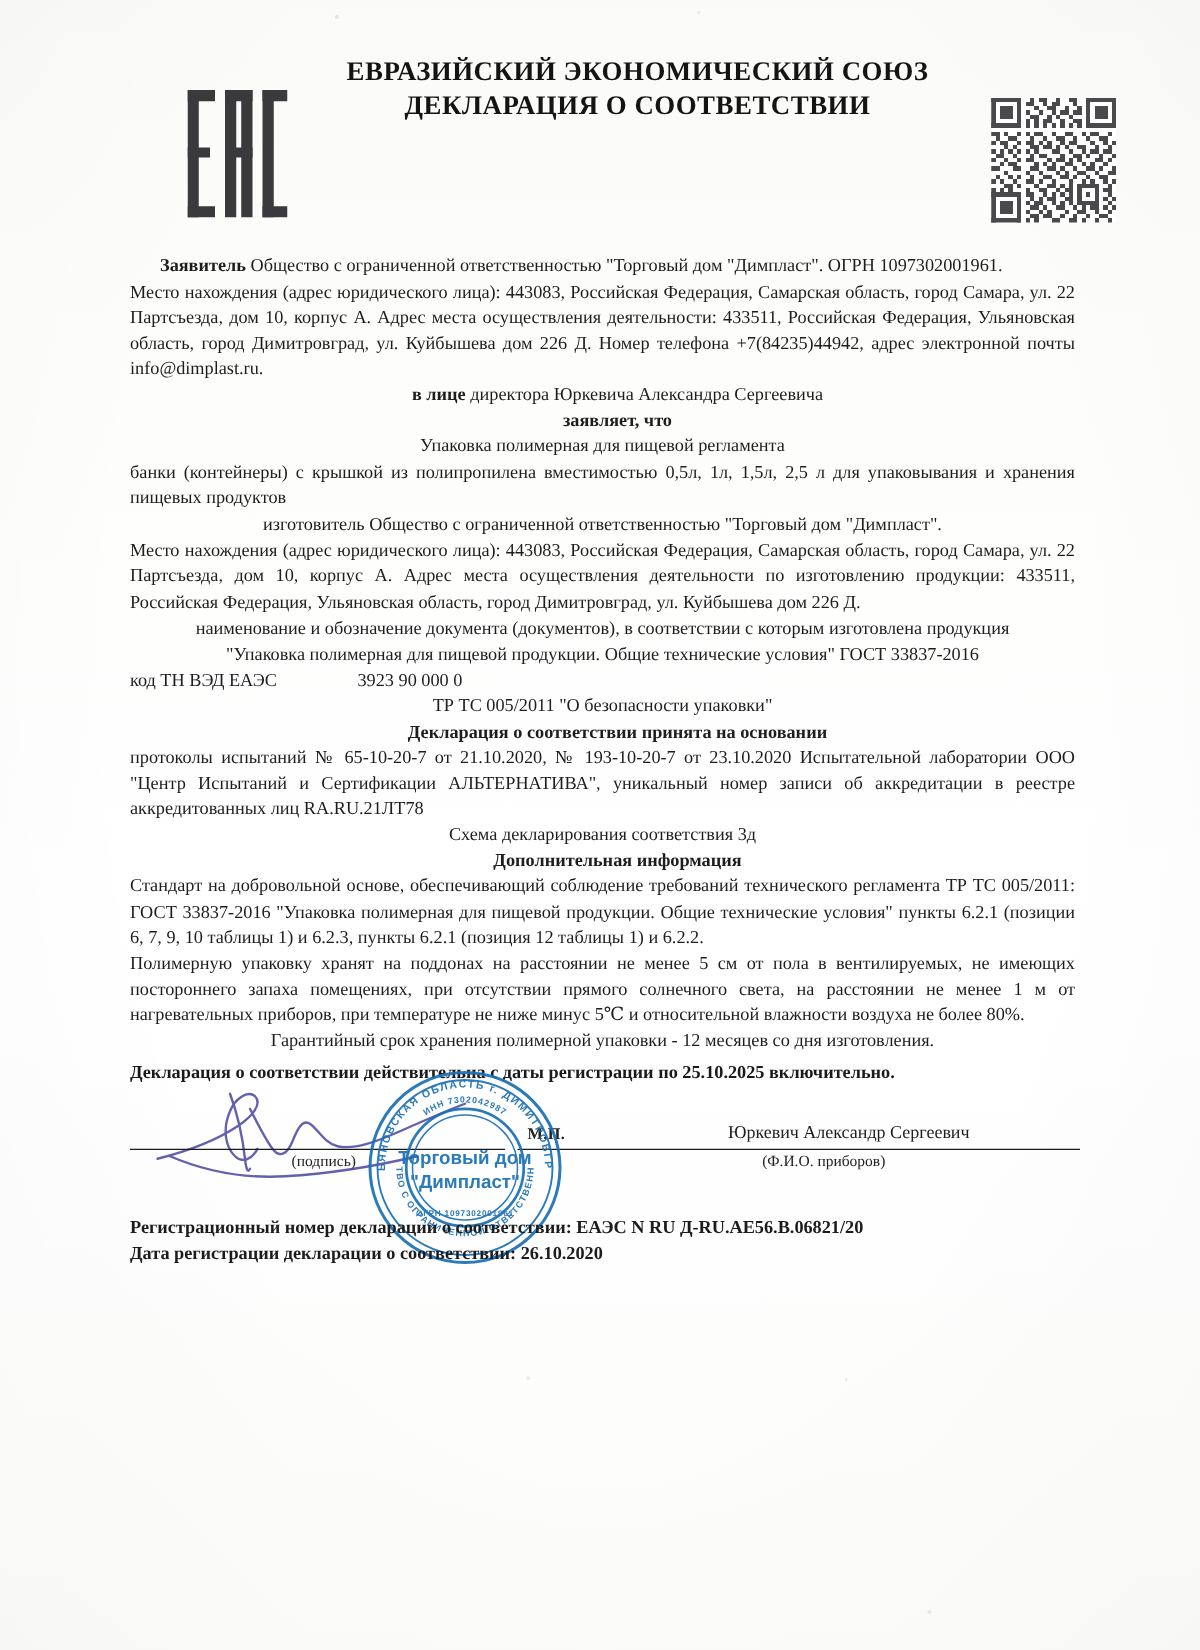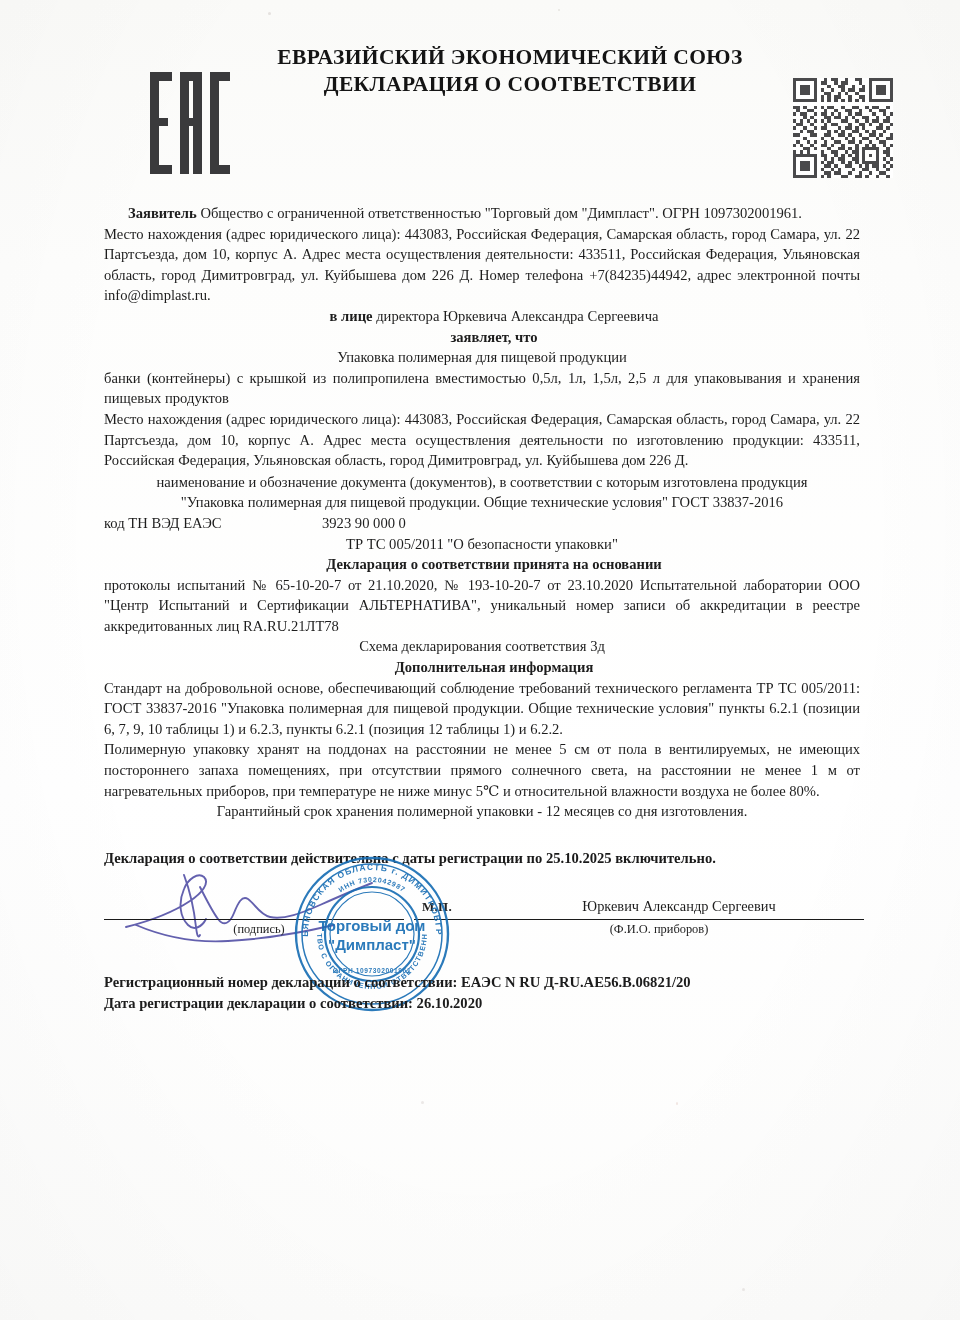--- a/index.html
+++ b/index.html
@@ -491,7 +491,7 @@
 
     <p class="p nojust lbl">заявляет, что</p>
 
-    <p class="p nojust">Упаковка полимерная для пищевой продукции</p>
+    <p class="p nojust">Упаковка полимерная для пищевой регламента</p>
 
     <p class="p">банки (контейнеры) с крышкой из полипропилена вместимостью 0,5л, 1л, 1,5л, 2,5 л для упаковывания и хранения пищевых продуктов</p>
 

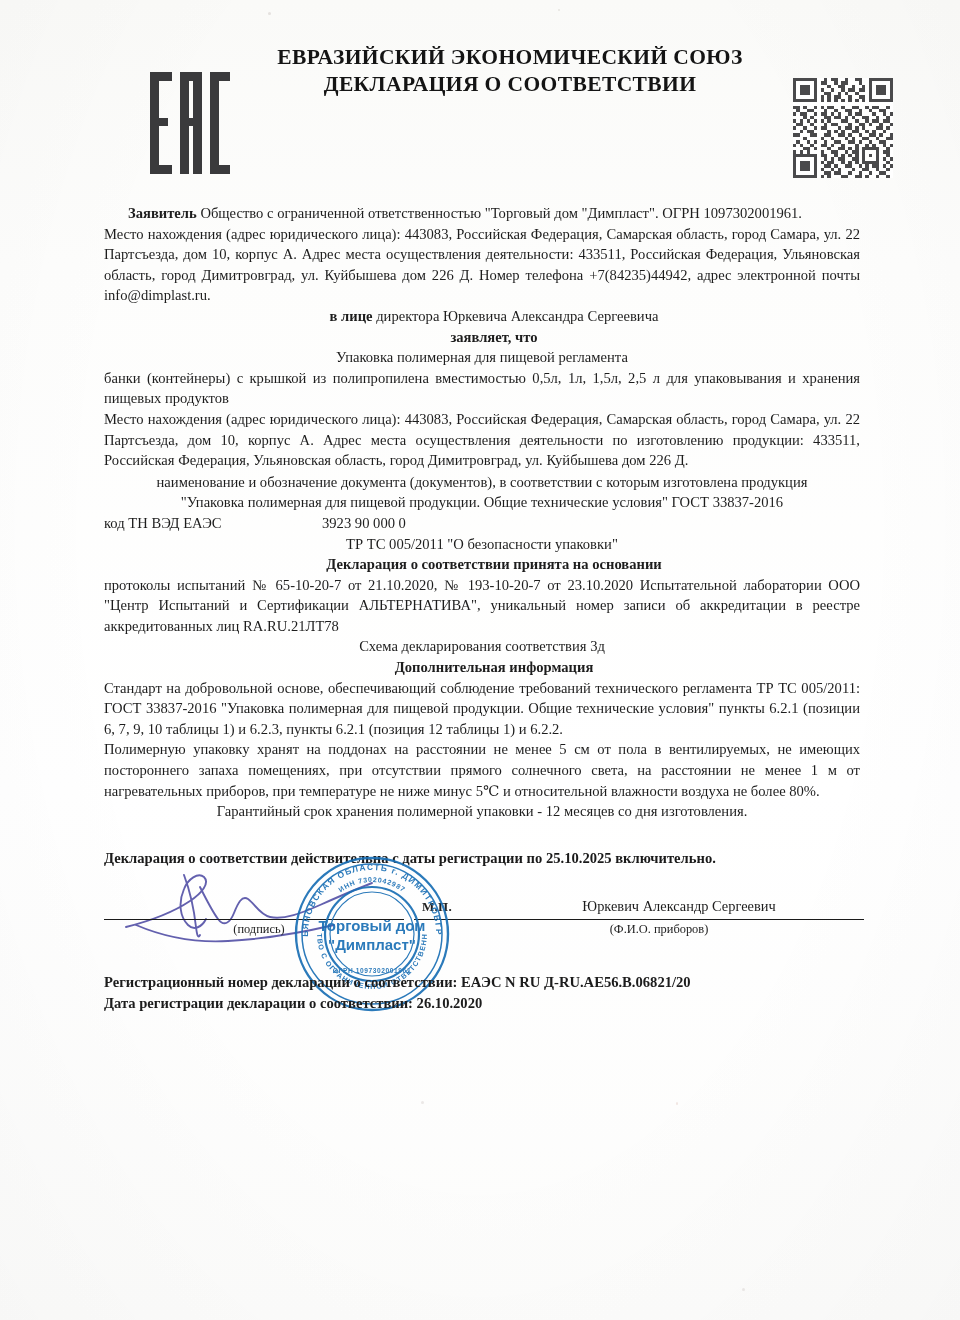--- a/index.html
+++ b/index.html
@@ -495,6 +495,7 @@
 
     <p class="p">банки (контейнеры) с крышкой из полипропилена вместимостью 0,5л, 1л, 1,5л, 2,5 л для упаковывания и хранения пищевых продуктов</p>
 
+    <p class="p nojust blk">изготовитель Общество с ограниченной ответственностью "Торговый дом "Димпласт".</p>
 
     <p class="p">Место нахождения (адрес юридического лица): 443083, Российская Федерация, Самарская область, город Самара, ул. 22 Партсъезда, дом 10, корпус А. Адрес места осуществления деятельности по изготовлению продукции: 433511, Российская Федерация, Ульяновская область, город Димитровград, ул. Куйбышева дом 226 Д.</p>
 

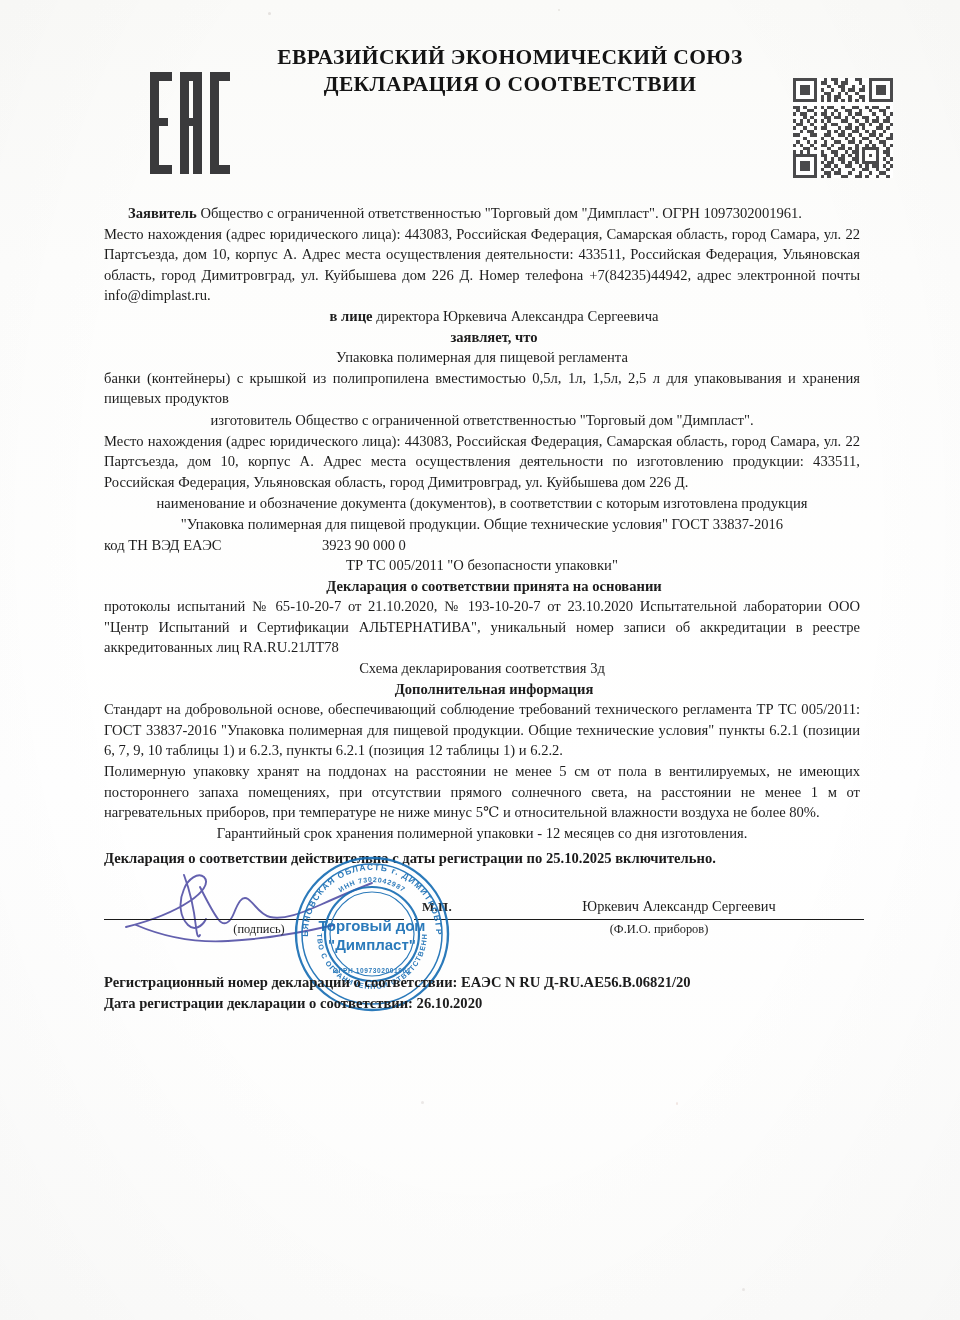--- a/index.html
+++ b/index.html
@@ -95,7 +95,6 @@
   .code-row {
     display: flex;
     white-space: pre;
-    gap: 36px;
   }
   .code-row .code-label { width: 182px; }
 

